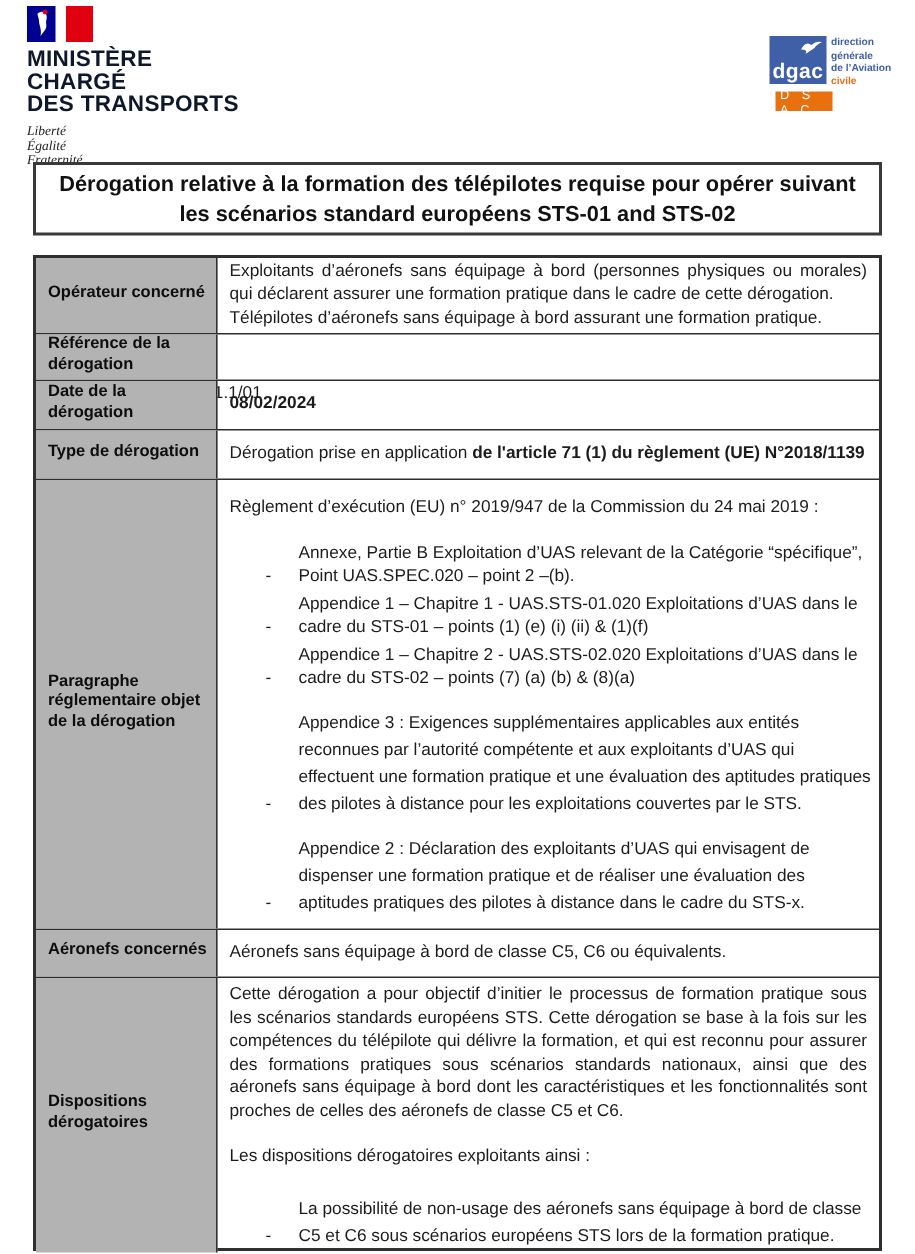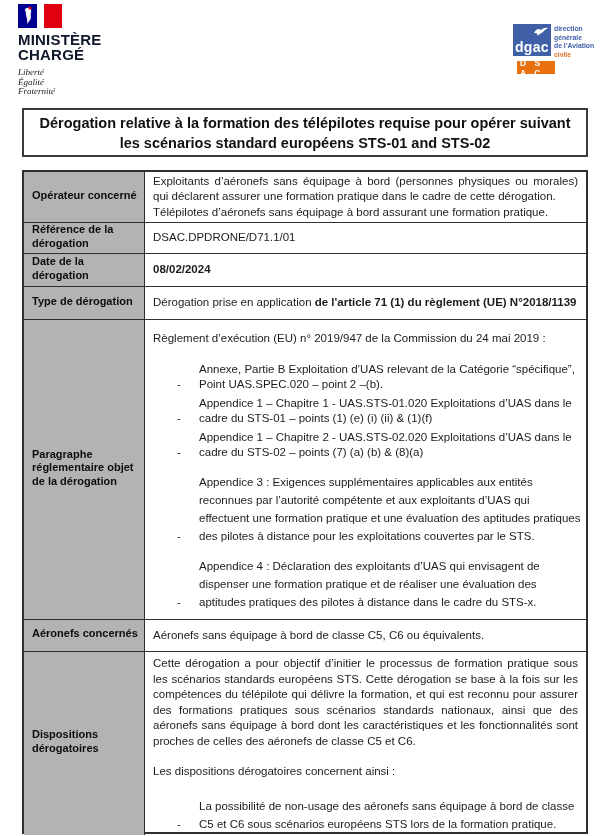--- a/index.html
+++ b/index.html
@@ -80,6 +80,7 @@
     <div class="ministry-name">
       <div>MINISTÈRE</div>
       <div>CHARGÉ</div>
+      <div>DES TRANSPORTS</div>
     </div>
     <div class="motto">
       <div>Liberté</div>

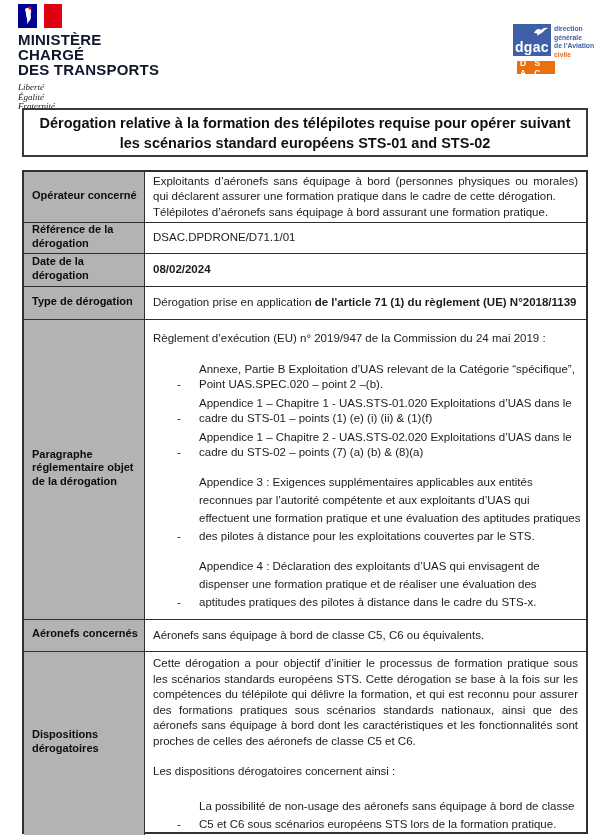--- a/index.html
+++ b/index.html
@@ -20,7 +20,7 @@
   .dgac-tagline{margin-left:3px;padding-top:1px;font-size:6.8px;line-height:8.6px;color:#3f5fa6;font-weight:bold;}
   .dgac-tagline .civ{color:#e07020;}
   .dsac-bar{margin-top:2px;margin-left:4px;width:38px;height:13px;background:#e9700f;color:#fff;
-    font-weight:bold;font-size:8.5px;letter-spacing:3px;display:flex;align-items:center;justify-content:center;padding-left:3px;box-sizing:border-box;}
+    font-weight:normal;font-size:8.5px;letter-spacing:3px;display:flex;align-items:center;justify-content:center;padding-left:3px;box-sizing:border-box;}
   
   .title-box{
     position:absolute;left:22px;top:108px;width:566px;height:49px;box-sizing:border-box;

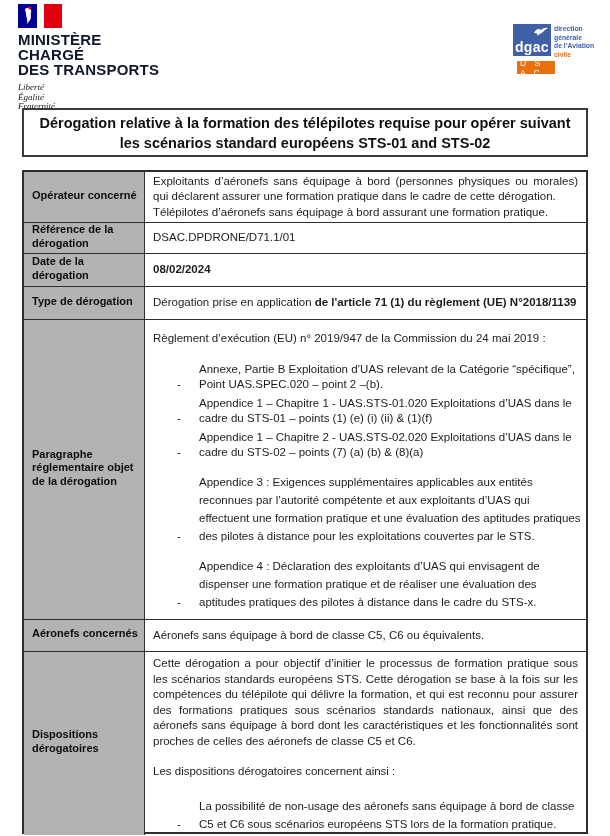--- a/index.html
+++ b/index.html
@@ -45,7 +45,7 @@
   .bold{font-weight:bold;}
   
   .r-operator{height:51px;}
-  .r-reference{height:31px;}
+  .r-reference{height:31px;flex-direction:column;}
   .r-date{height:33px;}
   .r-type{height:33px;}
   .r-regulatory{height:300px;}

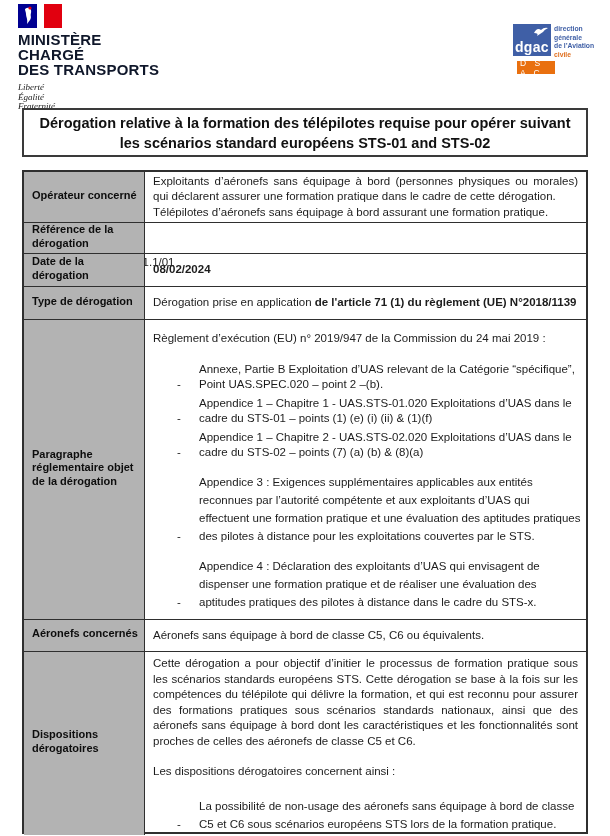--- a/index.html
+++ b/index.html
@@ -164,7 +164,7 @@
           </div>
         <div class="bullet sp">
             <span class="dash"></span>
-            <span>Appendice 4 : Déclaration des exploitants d’UAS qui envisagent de dispenser une formation pratique et de réaliser une évaluation des aptitudes pratiques des pilotes à distance dans le cadre du STS-x.</span>
+            <span>Appendice 2 : Déclaration des exploitants d’UAS qui envisagent de dispenser une formation pratique et de réaliser une évaluation des aptitudes pratiques des pilotes à distance dans le cadre du STS-x.</span>
           </div>
       </div>
     </div>

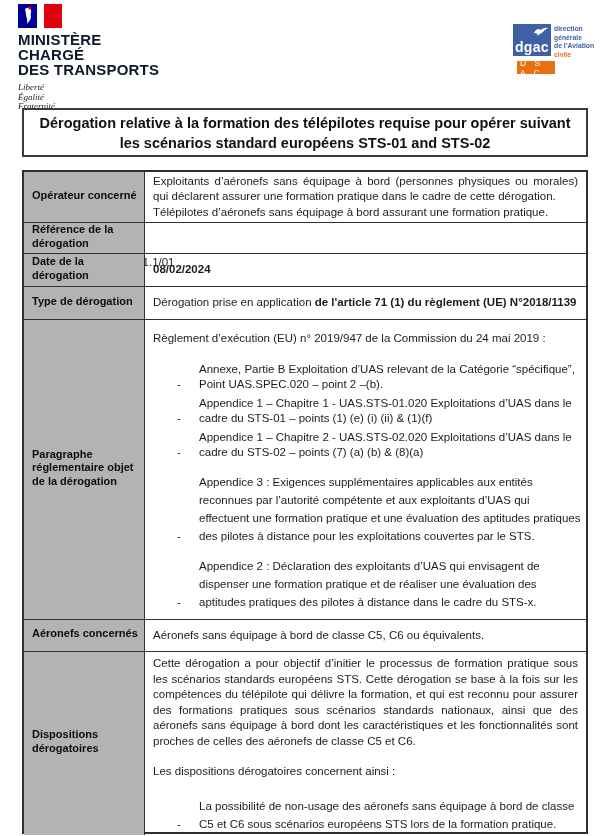--- a/index.html
+++ b/index.html
@@ -180,7 +180,7 @@
       <div class="lbl">Dispositions dérogatoires</div>
       <div class="val prov-val">
         <div class="just">Cette dérogation a pour objectif d’initier le processus de formation pratique sous les scénarios standards européens STS. Cette dérogation se base à la fois sur les compétences du télépilote qui délivre la formation, et qui est reconnu pour assurer des formations pratiques sous scénarios standards nationaux, ainsi que des aéronefs sans équipage à bord dont les caractéristiques et les fonctionnalités sont proches de celles des aéronefs de classe C5 et C6.</div>
-        <div class="prov-p2">Les dispositions dérogatoires concernent ainsi :</div>
+        <div class="prov-p2">Les dispositions dérogatoires exploitants ainsi :</div>
         <div class="bullet prov-bullet">
             <span class="dash"></span>
             <span>La possibilité de non-usage des aéronefs sans équipage à bord de classe C5 et C6 sous scénarios européens STS lors de la formation pratique.</span>

